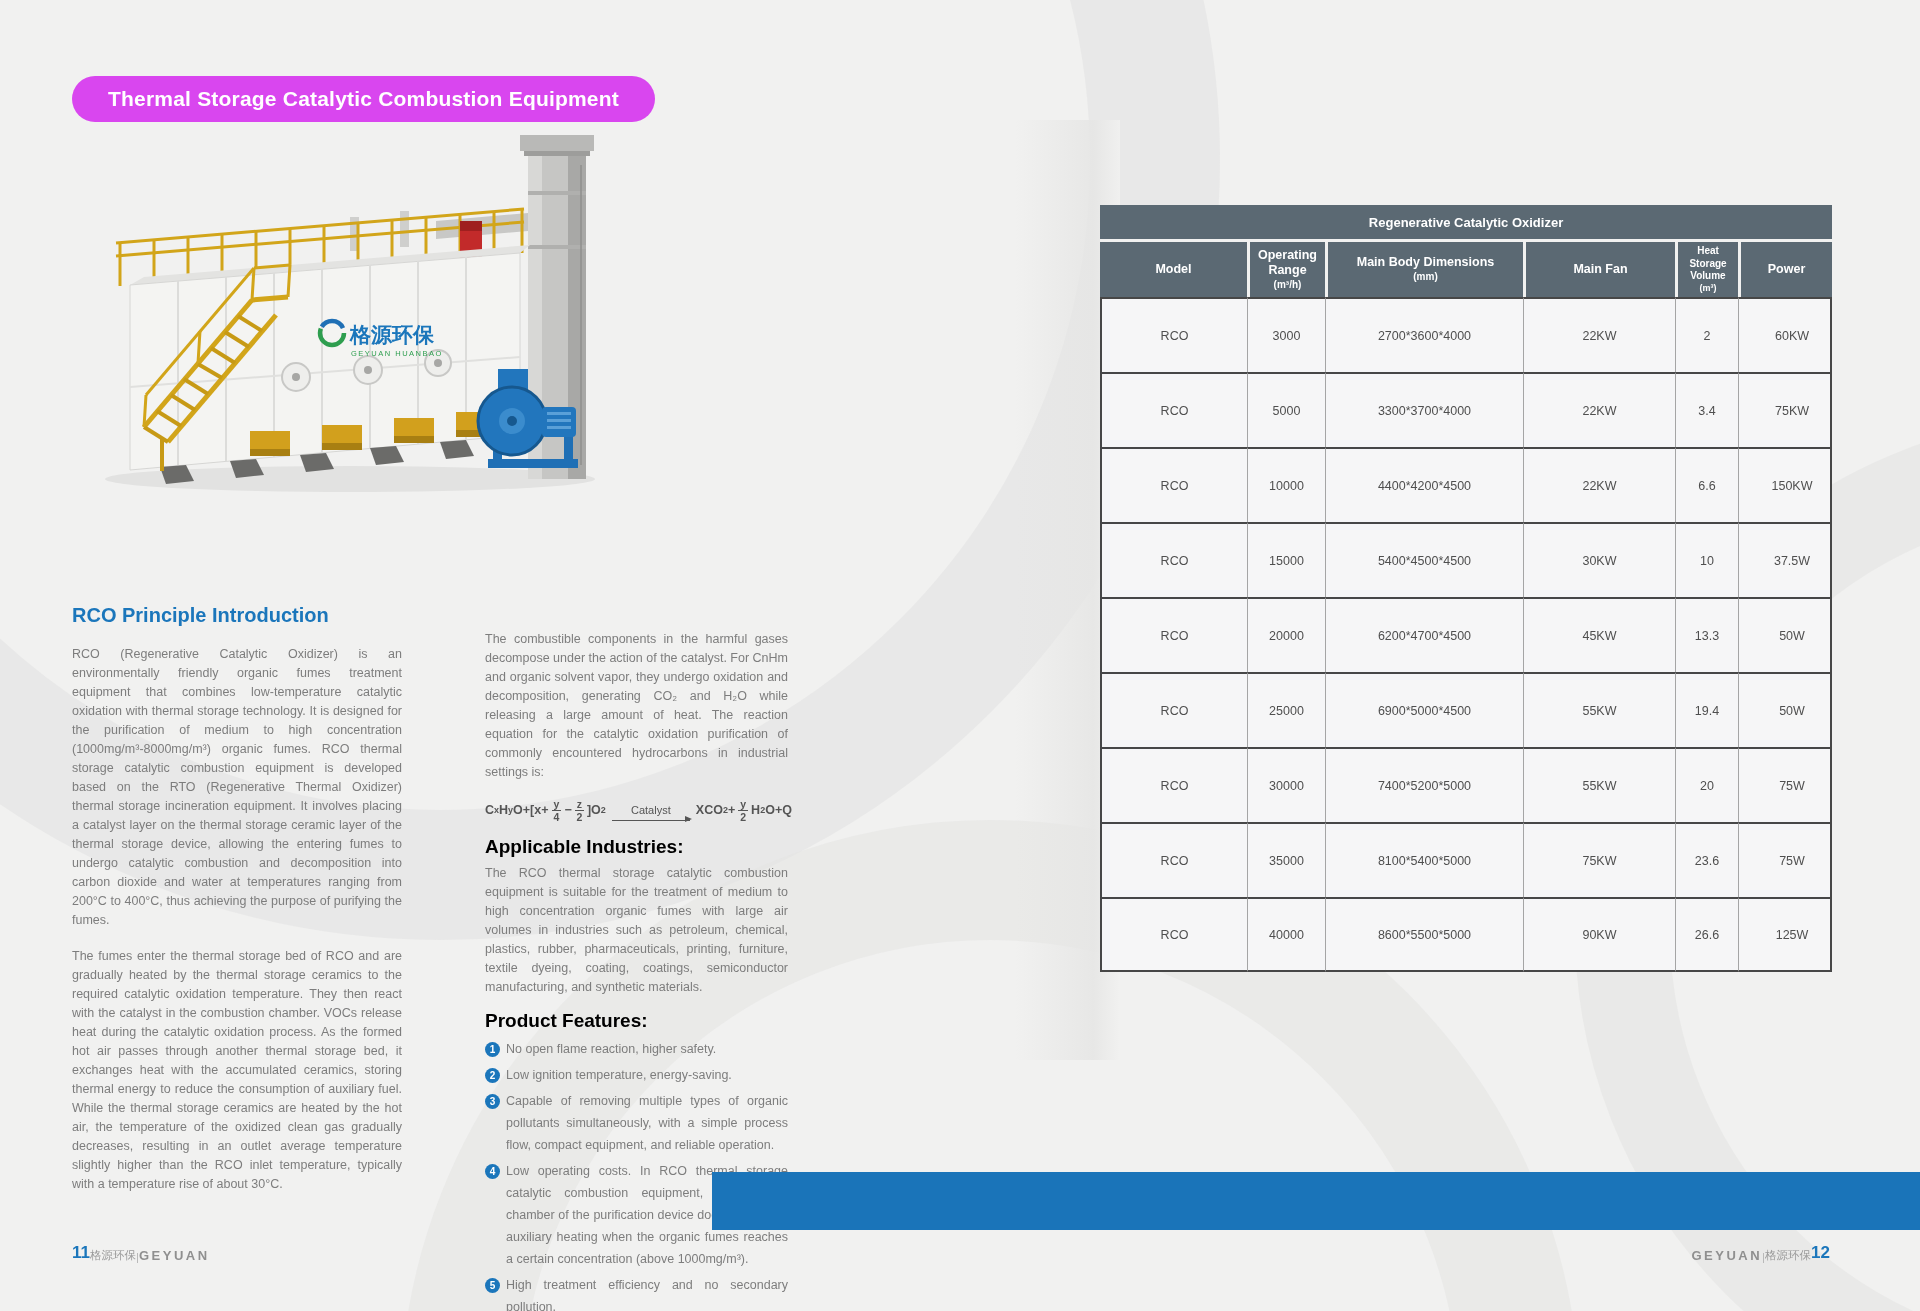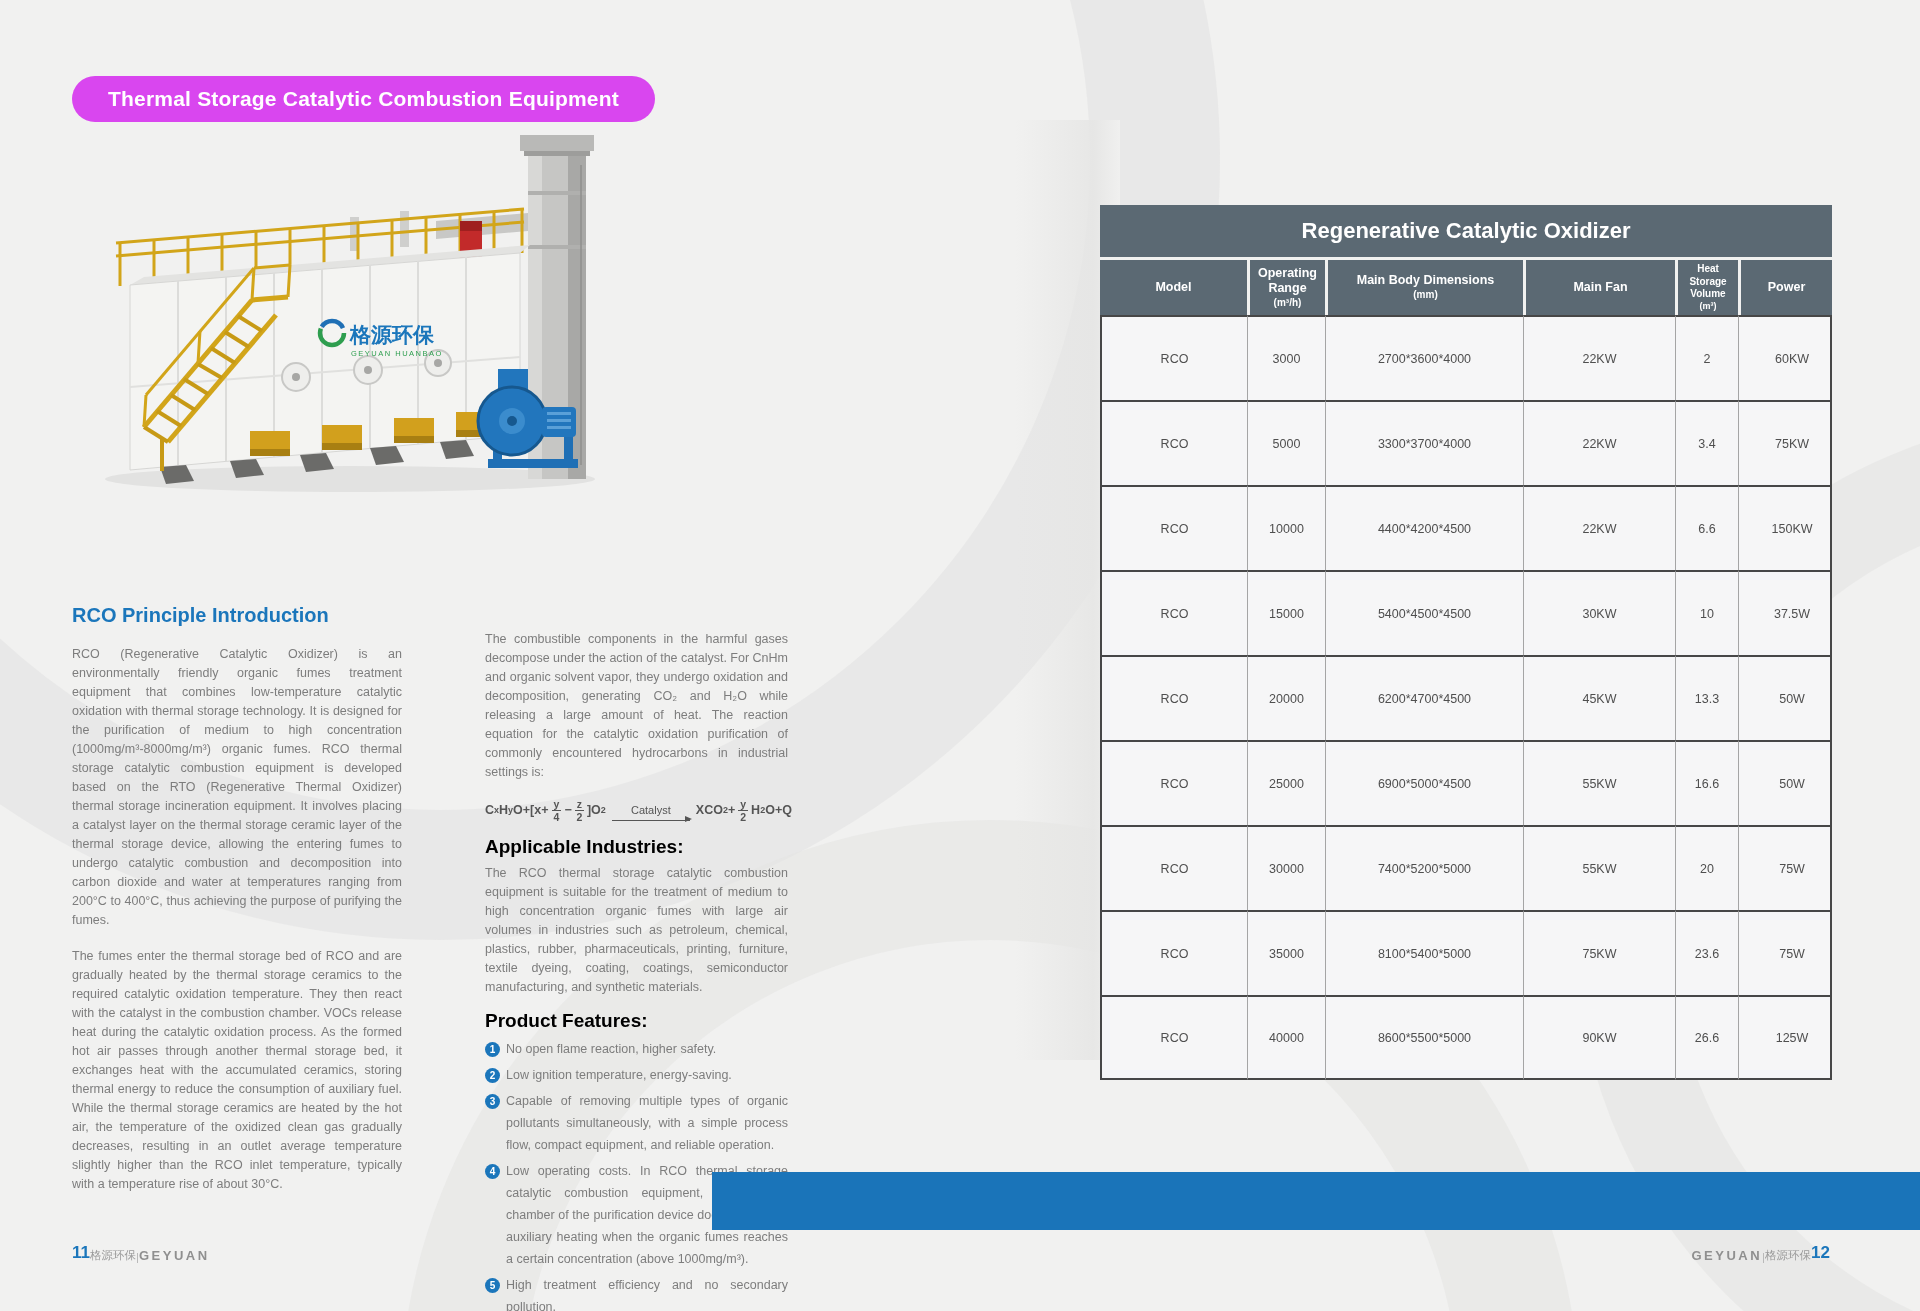--- a/index.html
+++ b/index.html
@@ -50,7 +50,7 @@
   .param-table{position:absolute;left:1100px;top:205px;width:732px;border-collapse:separate;
                border-spacing:0;table-layout:fixed;}
   .param-table th,.param-table td{box-sizing:border-box;padding:0 4px;}
-  .merged-header th{height:52px;background:#5b6973;color:#fff;font-size:22px;font-weight:bold;
+  .merged-header th{height:34px;background:#5b6973;color:#fff;font-size:13px;font-weight:bold;
                     text-align:center;vertical-align:middle;}
   .colhead th{height:58px;background:#5b6973;color:#fff;font-size:12.5px;font-weight:bold;
               text-align:center;vertical-align:middle;line-height:1.25;border-top:3px solid #f1f1f0;}

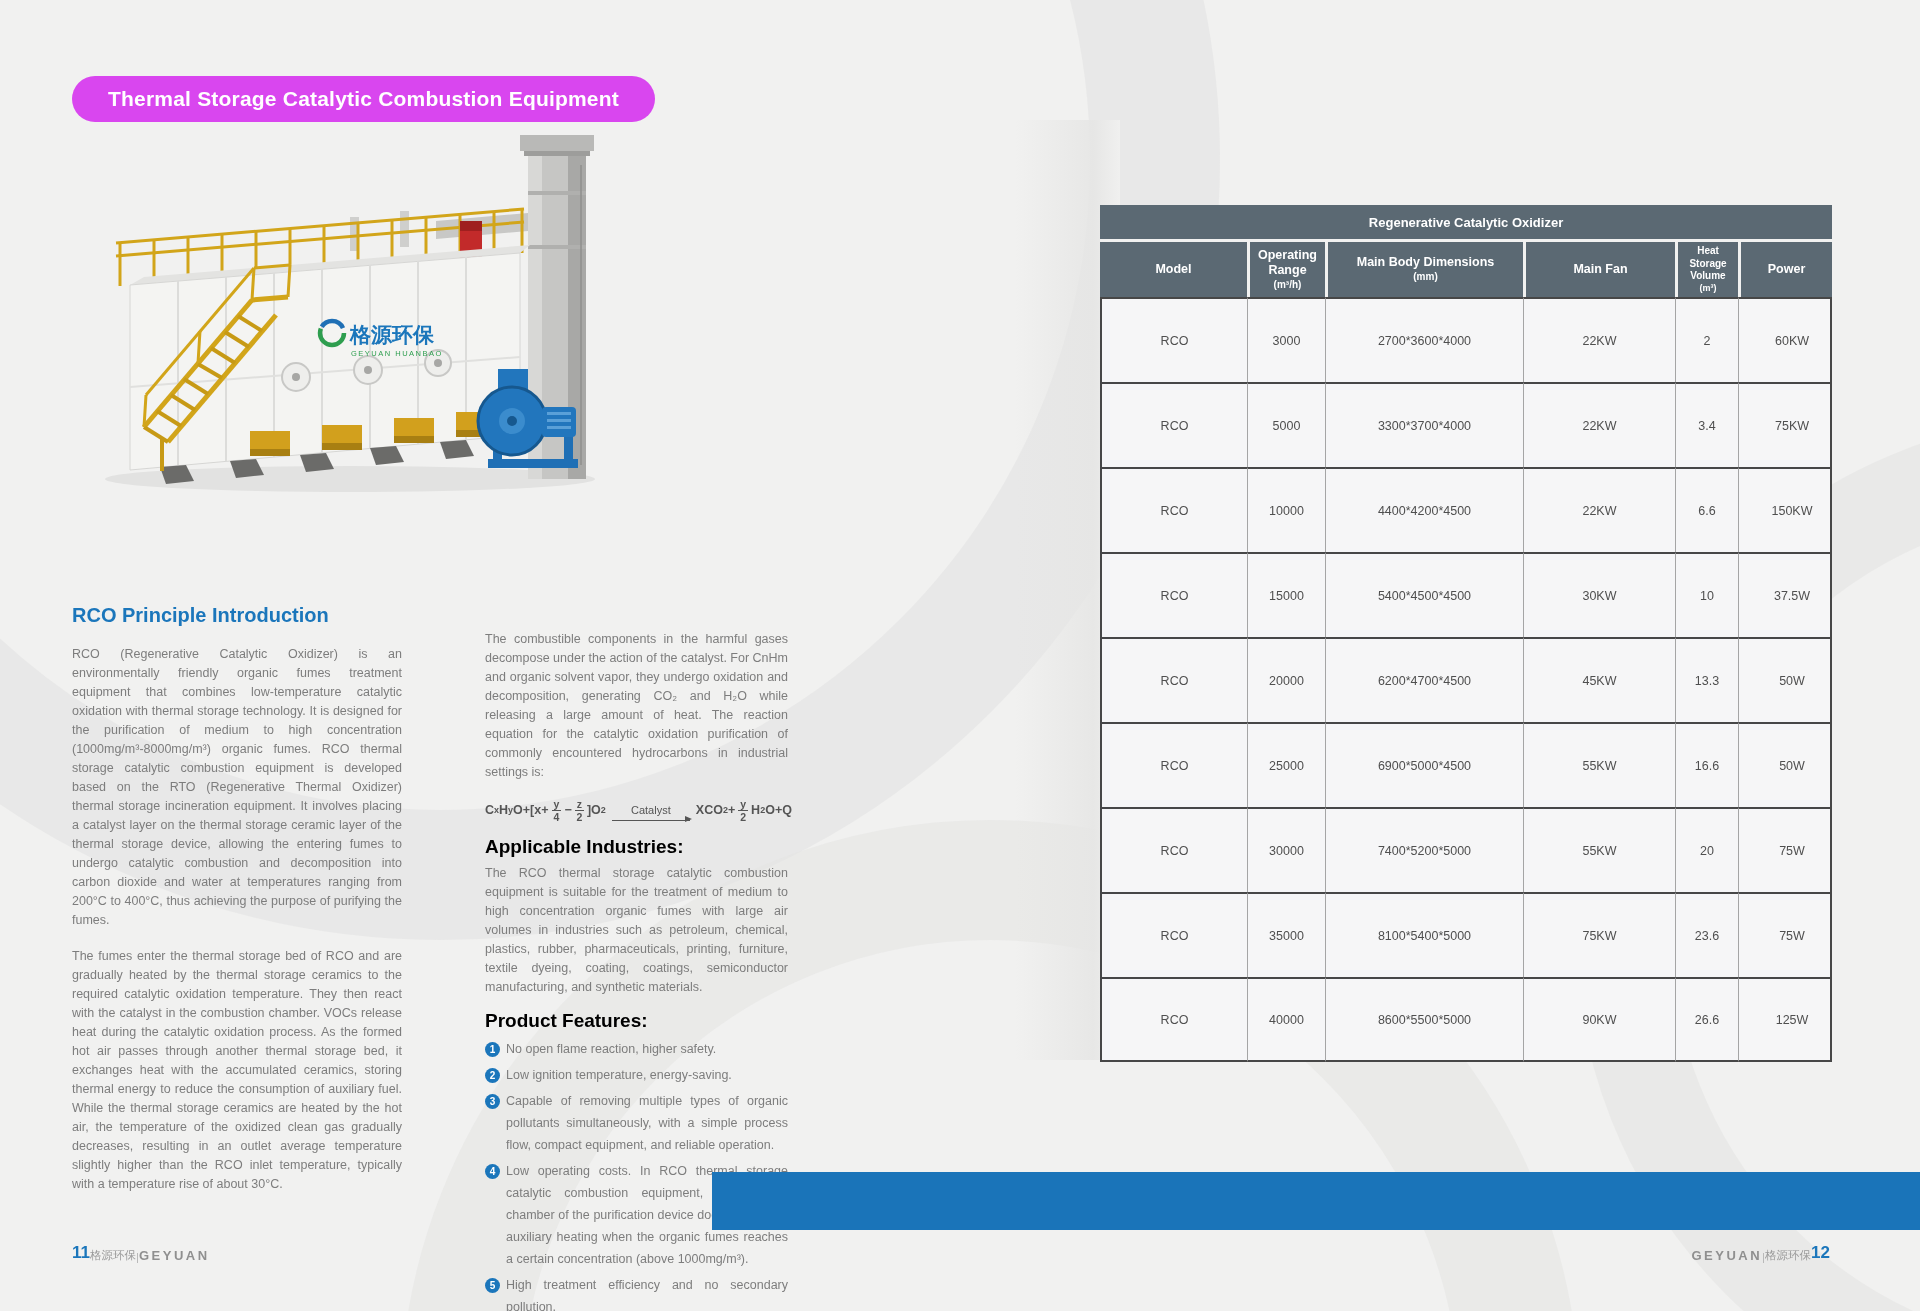--- a/index.html
+++ b/index.html
@@ -58,7 +58,7 @@
   .colhead th .sub{display:block;font-size:10px;}
   .colhead th:nth-child(5){font-size:10px;}
   .colhead th:nth-child(5) .sub{font-size:9px;}
-  .param-table tbody td{height:85px;background:#f6f6f7;color:#4f4f4f;font-size:12.5px;
+  .param-table tbody td{height:75px;background:#f6f6f7;color:#4f4f4f;font-size:12.5px;
         text-align:center;vertical-align:middle;border-top:2px solid #474747;border-left:1px solid #a5a5a5;}
   .param-table tbody td:first-child{border-left:2px solid #474747;}
   .param-table tbody td:last-child{border-right:2px solid #474747;padding-left:19px;}

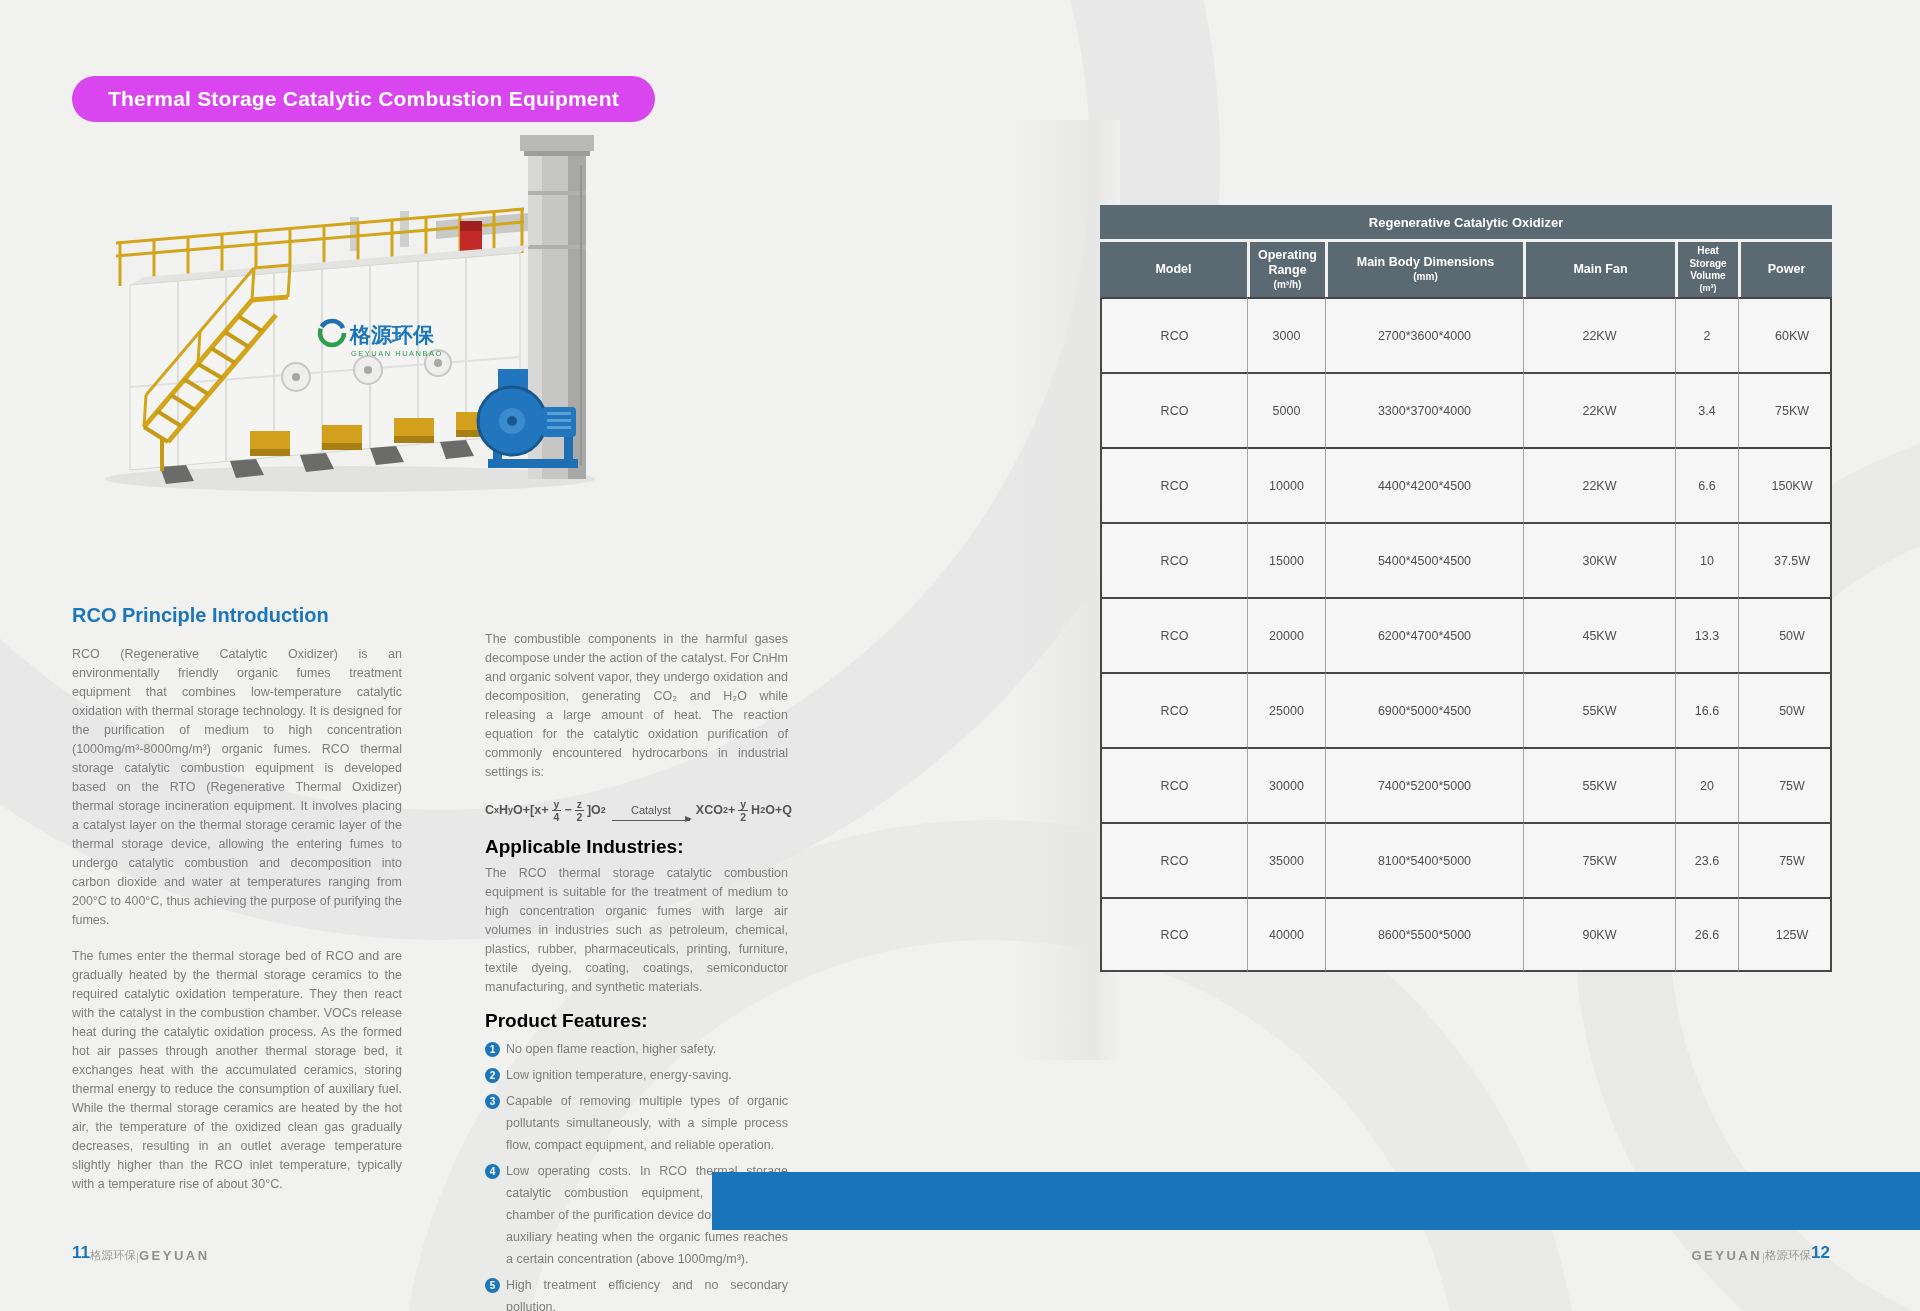--- a/index.html
+++ b/index.html
@@ -367,7 +367,7 @@
             <td>25000</td>
             <td>6900*5000*4500</td>
             <td>55KW</td>
-            <td>16.6</td>
+            <td>19.4</td>
             <td>50W</td>
           </tr>
           <tr>

